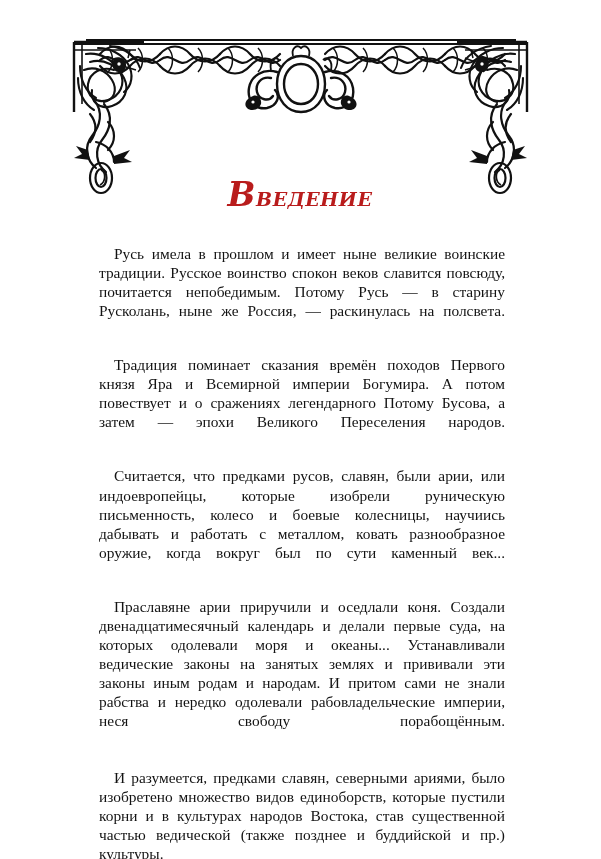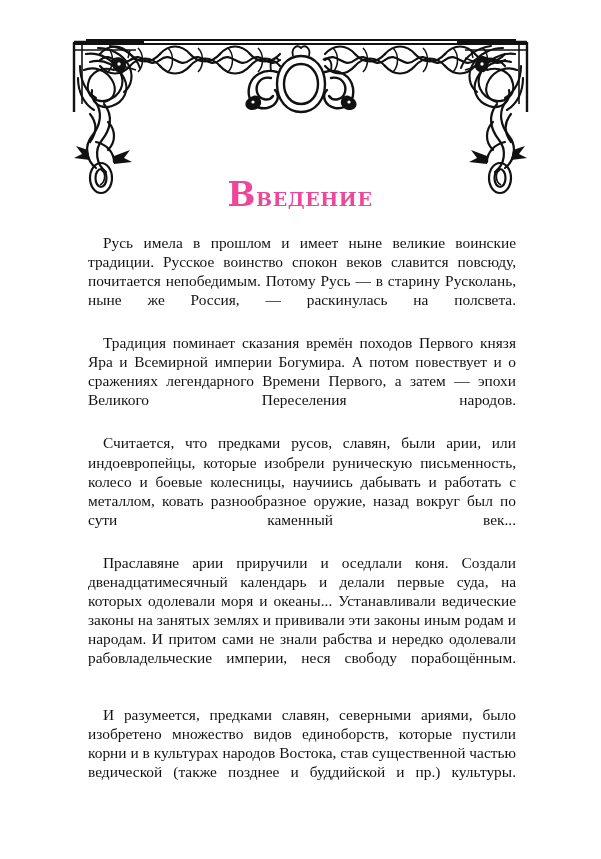--- a/index.html
+++ b/index.html
@@ -49,11 +49,12 @@
     font-weight: 700;
     font-size: 27px;
     letter-spacing: 0.6px;
-    color: #ec4899;
+    color: #b91c1c;
     font-variant: small-caps;
     font-feature-settings: "smcp";
     line-height: 1;
     white-space: nowrap;
+    font-style: italic;
   }
   .chapter-heading .drop {
     font-size: 33px;

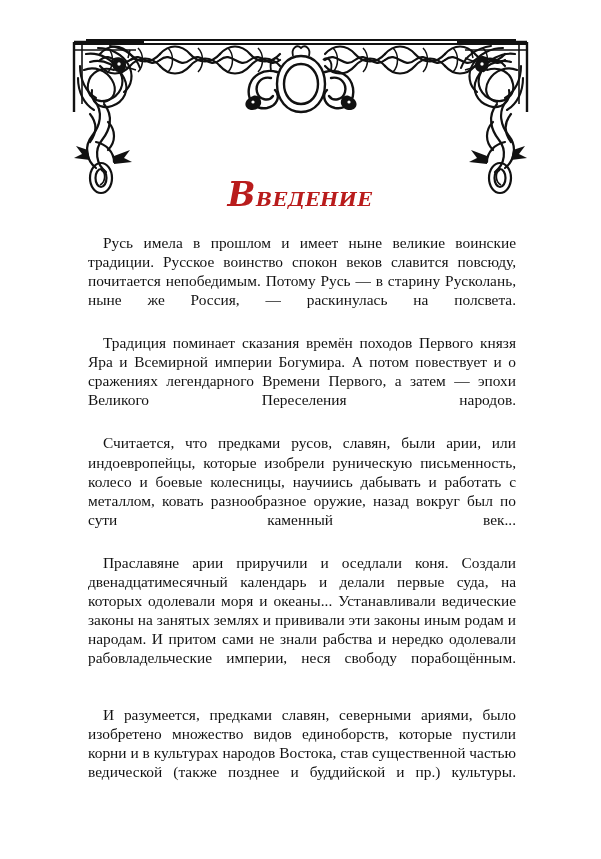--- a/index.html
+++ b/index.html
@@ -76,7 +76,7 @@
     color: #131313;
   }
   .textblock p {
-    margin: 5px;
+    margin: 16px;
     text-indent: 15px;
     white-space: pre-line;
   }

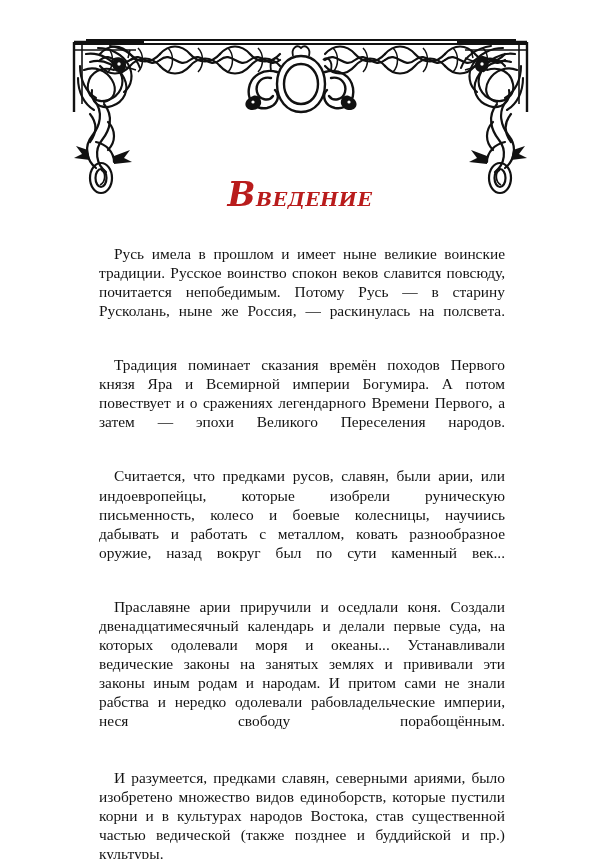--- a/index.html
+++ b/index.html
@@ -211,7 +211,7 @@
 
   <div class="textblock">
     <p>Русь имела в прошлом и имеет ныне великие воинские традиции. Русское воинство спокон веков славится повсюду, почитается непобедимым. Потому Русь — в старину Русколань, ныне же Россия, — раскинулась на полсвета.</p>
-    <p>Традиция поминает сказания времён походов Первого князя Яра и Всемирной империи Богумира. А потом повествует и о сражениях легендарного Времени Первого, а затем — эпохи Великого Переселения народов.</p>
+    <p>Традиция поминает сказания времён походов Первого князя Яра и Всемирной империи Богумира. А потом повествует и о сражениях легендарного Потому Бусова, а затем — эпохи Великого Переселения народов.</p>
     <p>Считается, что предками русов, славян, были арии, или индоевропейцы, которые изобрели руническую письменность, колесо и боевые колесницы, научиись дабывать и работать с металлом, ковать разнообразное оружие, назад вокруг был по сути каменный век...</p>
     <p>Праславяне арии приручили и оседлали коня. Создали двенадцатимесячный календарь и делали первые суда, на которых одолевали моря и океаны... Устанавливали ведические законы на занятых землях и прививали эти законы иным родам и народам. И притом сами не знали рабства и нередко одолевали рабовладельческие империи, неся свободу порабощённым.</p>
     <p class="spaced-before">И разумеется, предками славян, северными ариями, было изобретено множество видов единоборств, которые пустили корни и в культурах народов Востока, став существенной частью ведической (также позднее и буддийской и пр.) культуры.</p>

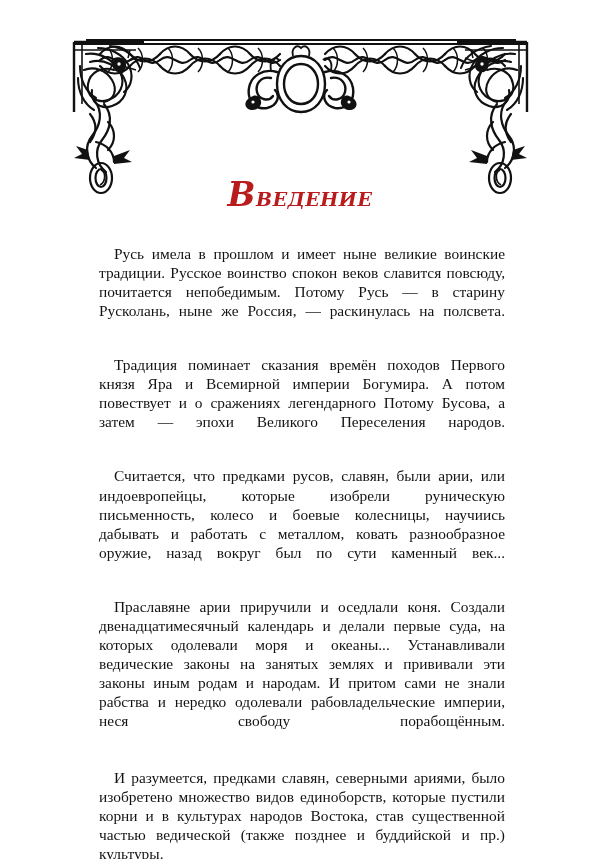--- a/index.html
+++ b/index.html
@@ -212,7 +212,7 @@
   <div class="textblock">
     <p>Русь имела в прошлом и имеет ныне великие воинские традиции. Русское воинство спокон веков славится повсюду, почитается непобедимым. Потому Русь — в старину Русколань, ныне же Россия, — раскинулась на полсвета.</p>
     <p>Традиция поминает сказания времён походов Первого князя Яра и Всемирной империи Богумира. А потом повествует и о сражениях легендарного Потому Бусова, а затем — эпохи Великого Переселения народов.</p>
-    <p>Считается, что предками русов, славян, были арии, или индоевропейцы, которые изобрели руническую письменность, колесо и боевые колесницы, научиись дабывать и работать с металлом, ковать разнообразное оружие, назад вокруг был по сути каменный век...</p>
+    <p>Считается, что предками русов, славян, были арии, или индоевропейцы, которые изобрели руническую письменность, колесо и боевые колесницы, научиись дабывать и работать с металлом, ковать разнообразное оружие, когда вокруг был по сути каменный век...</p>
     <p>Праславяне арии приручили и оседлали коня. Создали двенадцатимесячный календарь и делали первые суда, на которых одолевали моря и океаны... Устанавливали ведические законы на занятых землях и прививали эти законы иным родам и народам. И притом сами не знали рабства и нередко одолевали рабовладельческие империи, неся свободу порабощённым.</p>
     <p class="spaced-before">И разумеется, предками славян, северными ариями, было изобретено множество видов единоборств, которые пустили корни и в культурах народов Востока, став существенной частью ведической (также позднее и буддийской и пр.) культуры.</p>
   </div>

